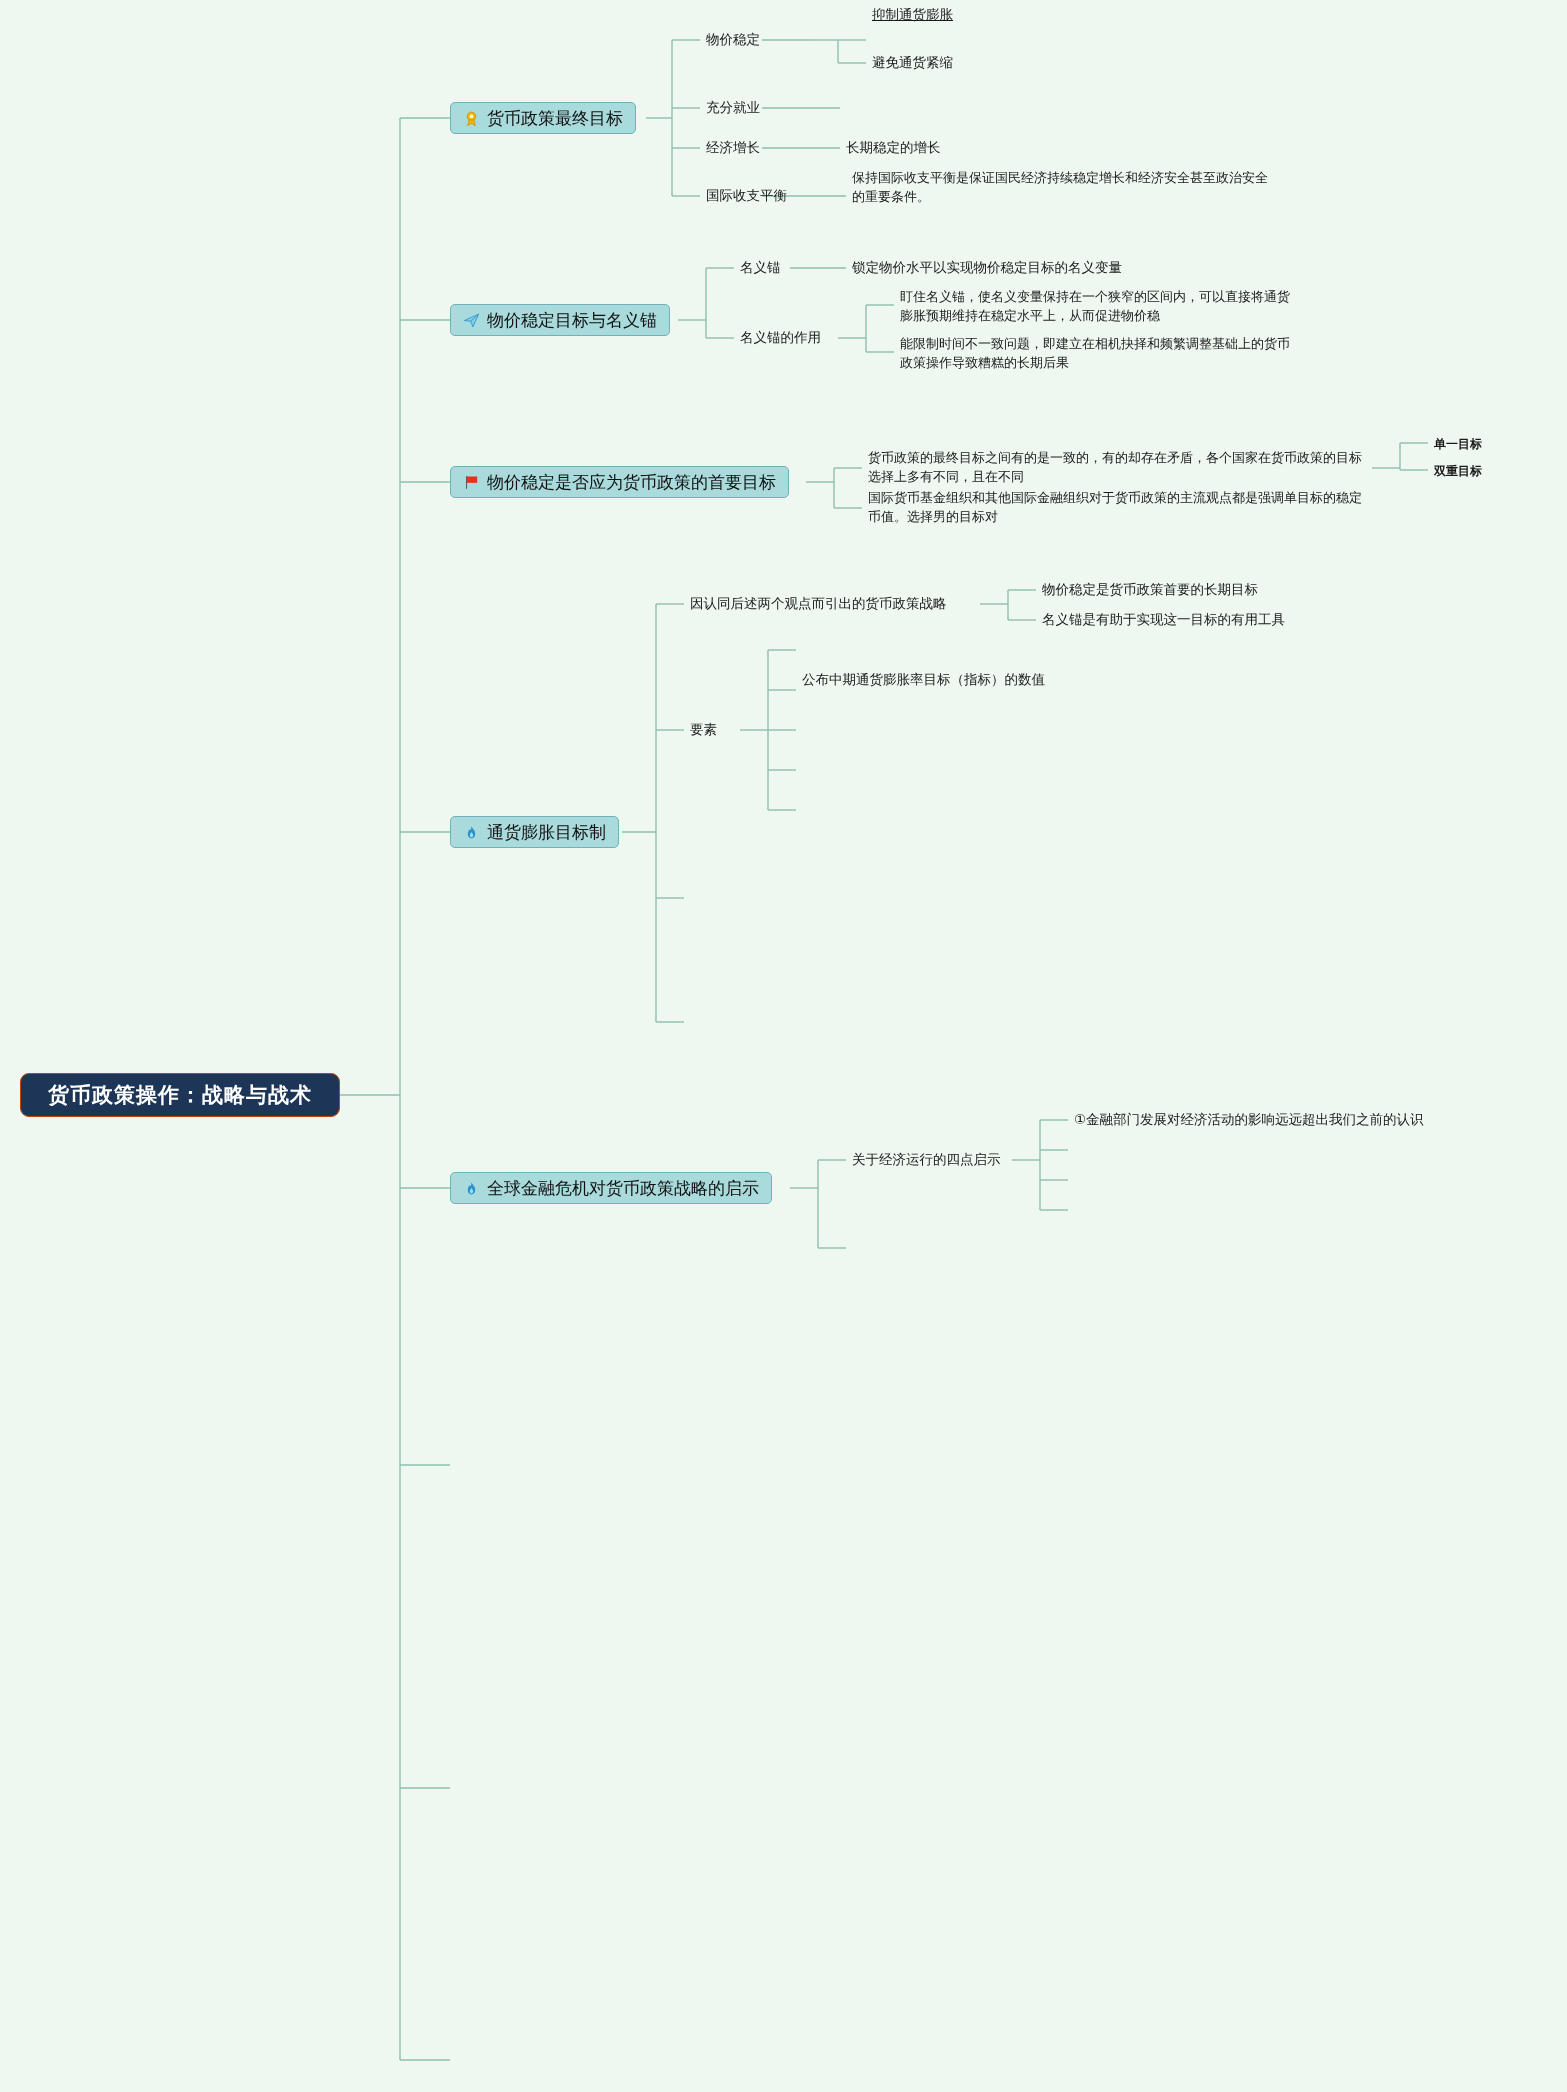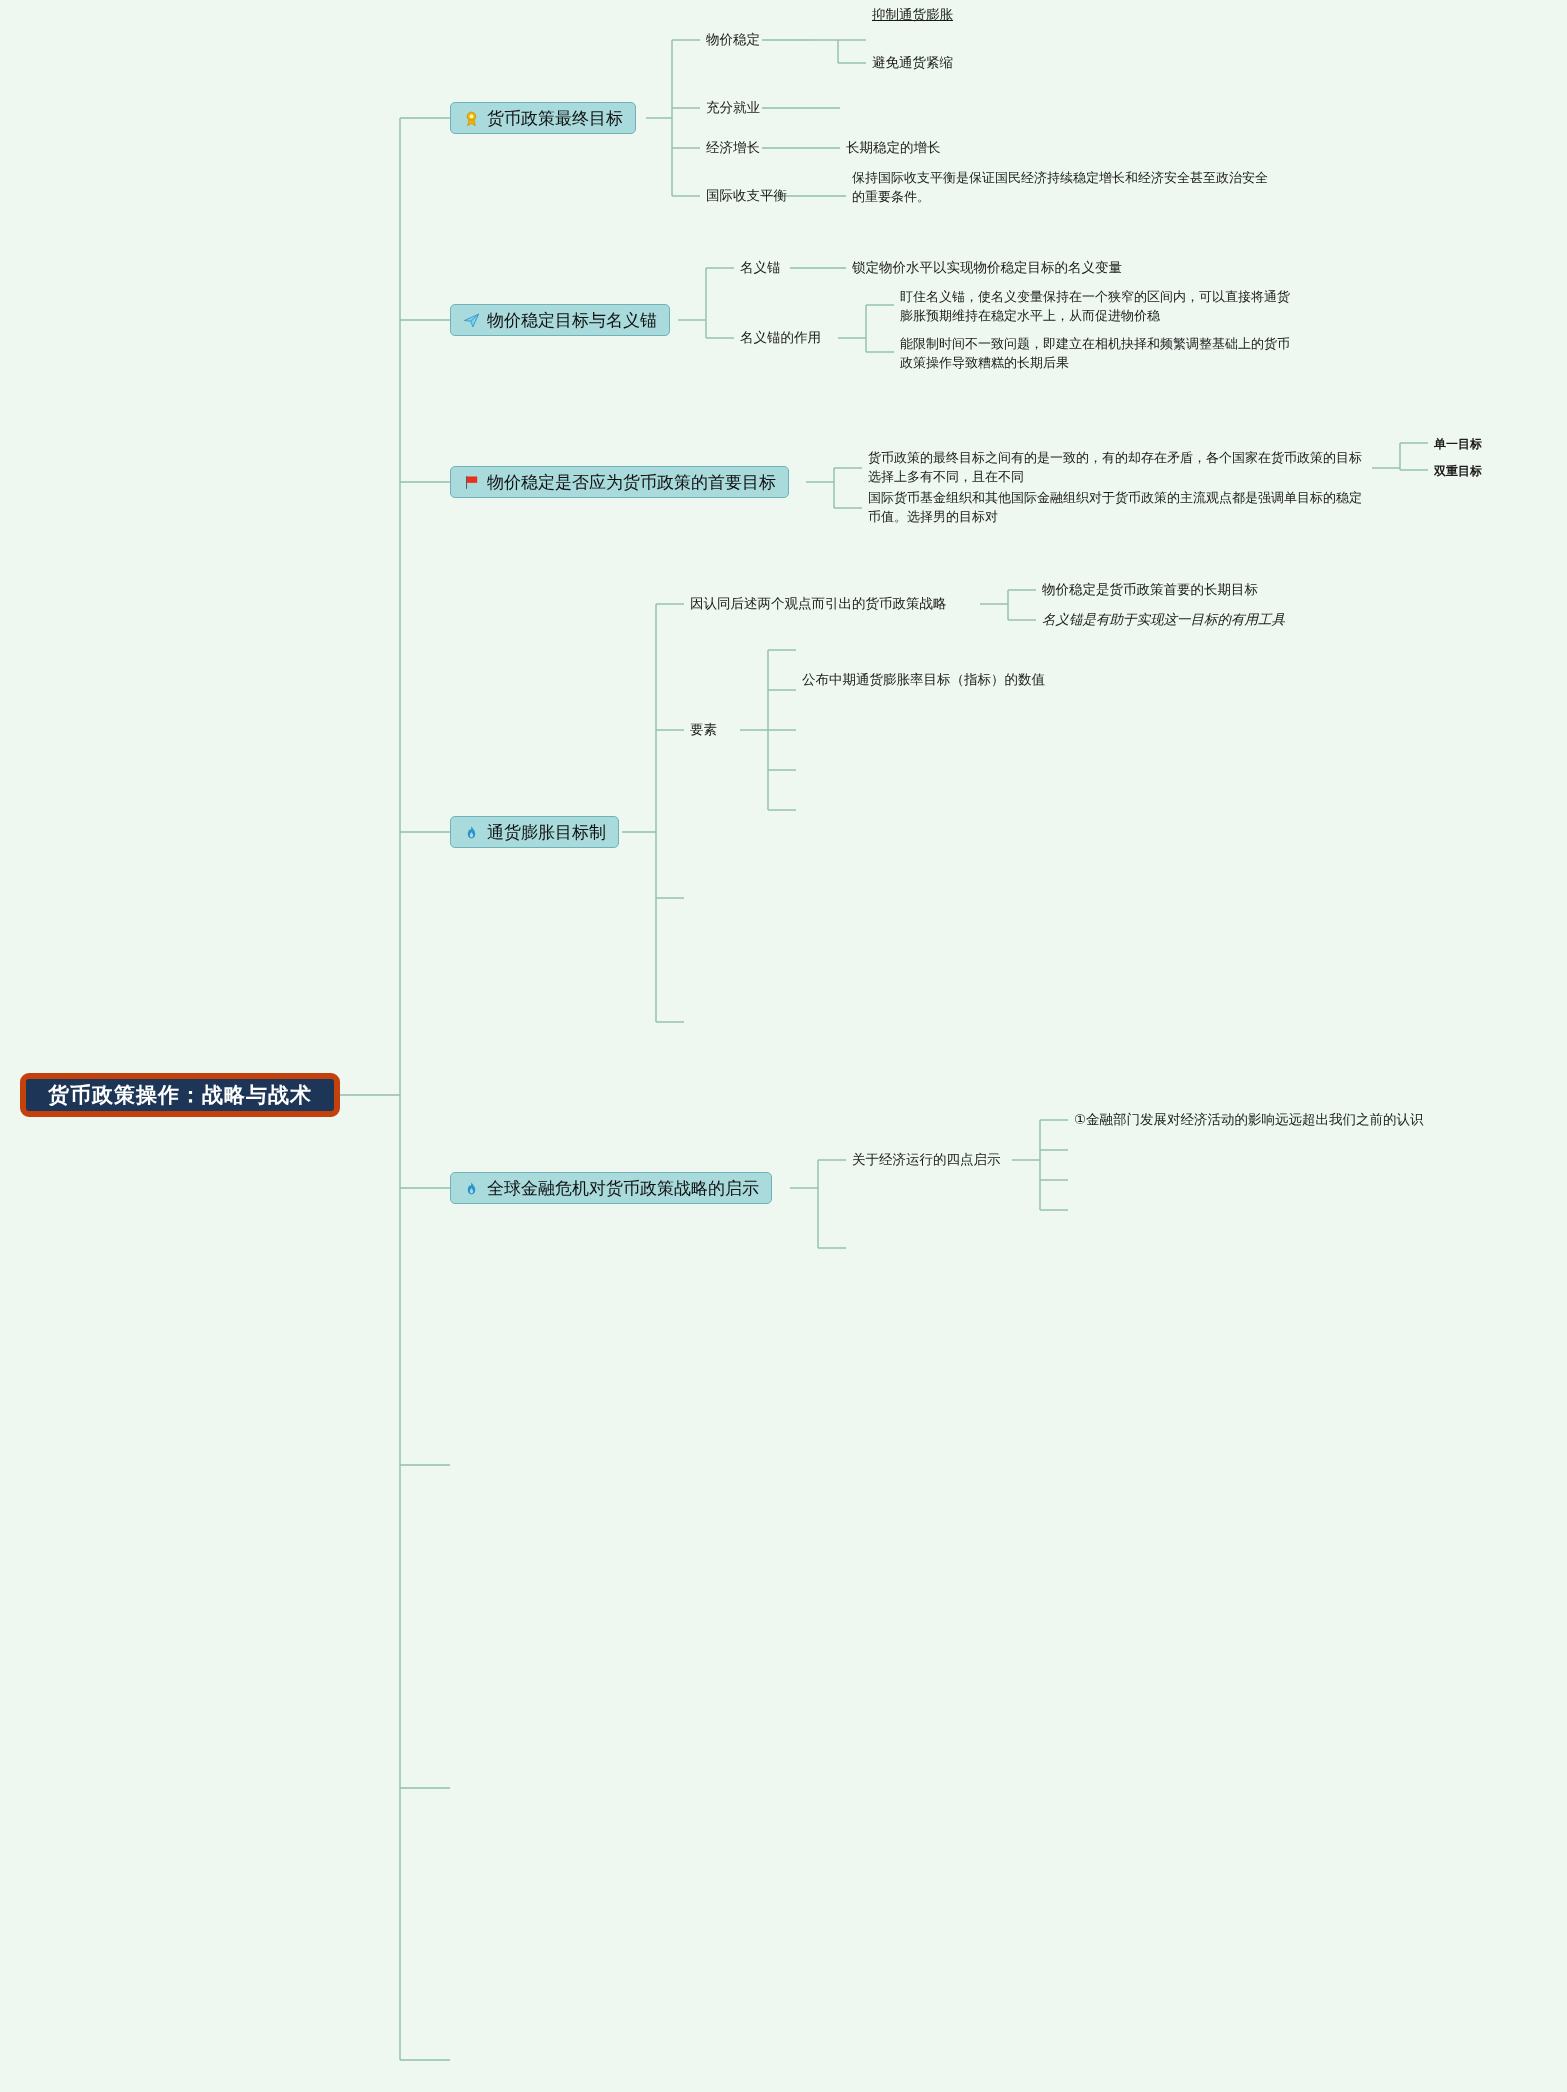--- a/index.html
+++ b/index.html
@@ -247,7 +247,7 @@
   <div class="node lbl" style="left:1042px;top:581px;">
     <span>物价稳定是货币政策首要的长期目标</span>
   </div>
-  <div class="node lbl" style="left:1042px;top:611px;font-style:italic;">
+  <div class="node lbl" style="left:1042px;top:611px;">
     <span>名义锚是有助于实现这一目标的有用工具</span>
   </div>
 

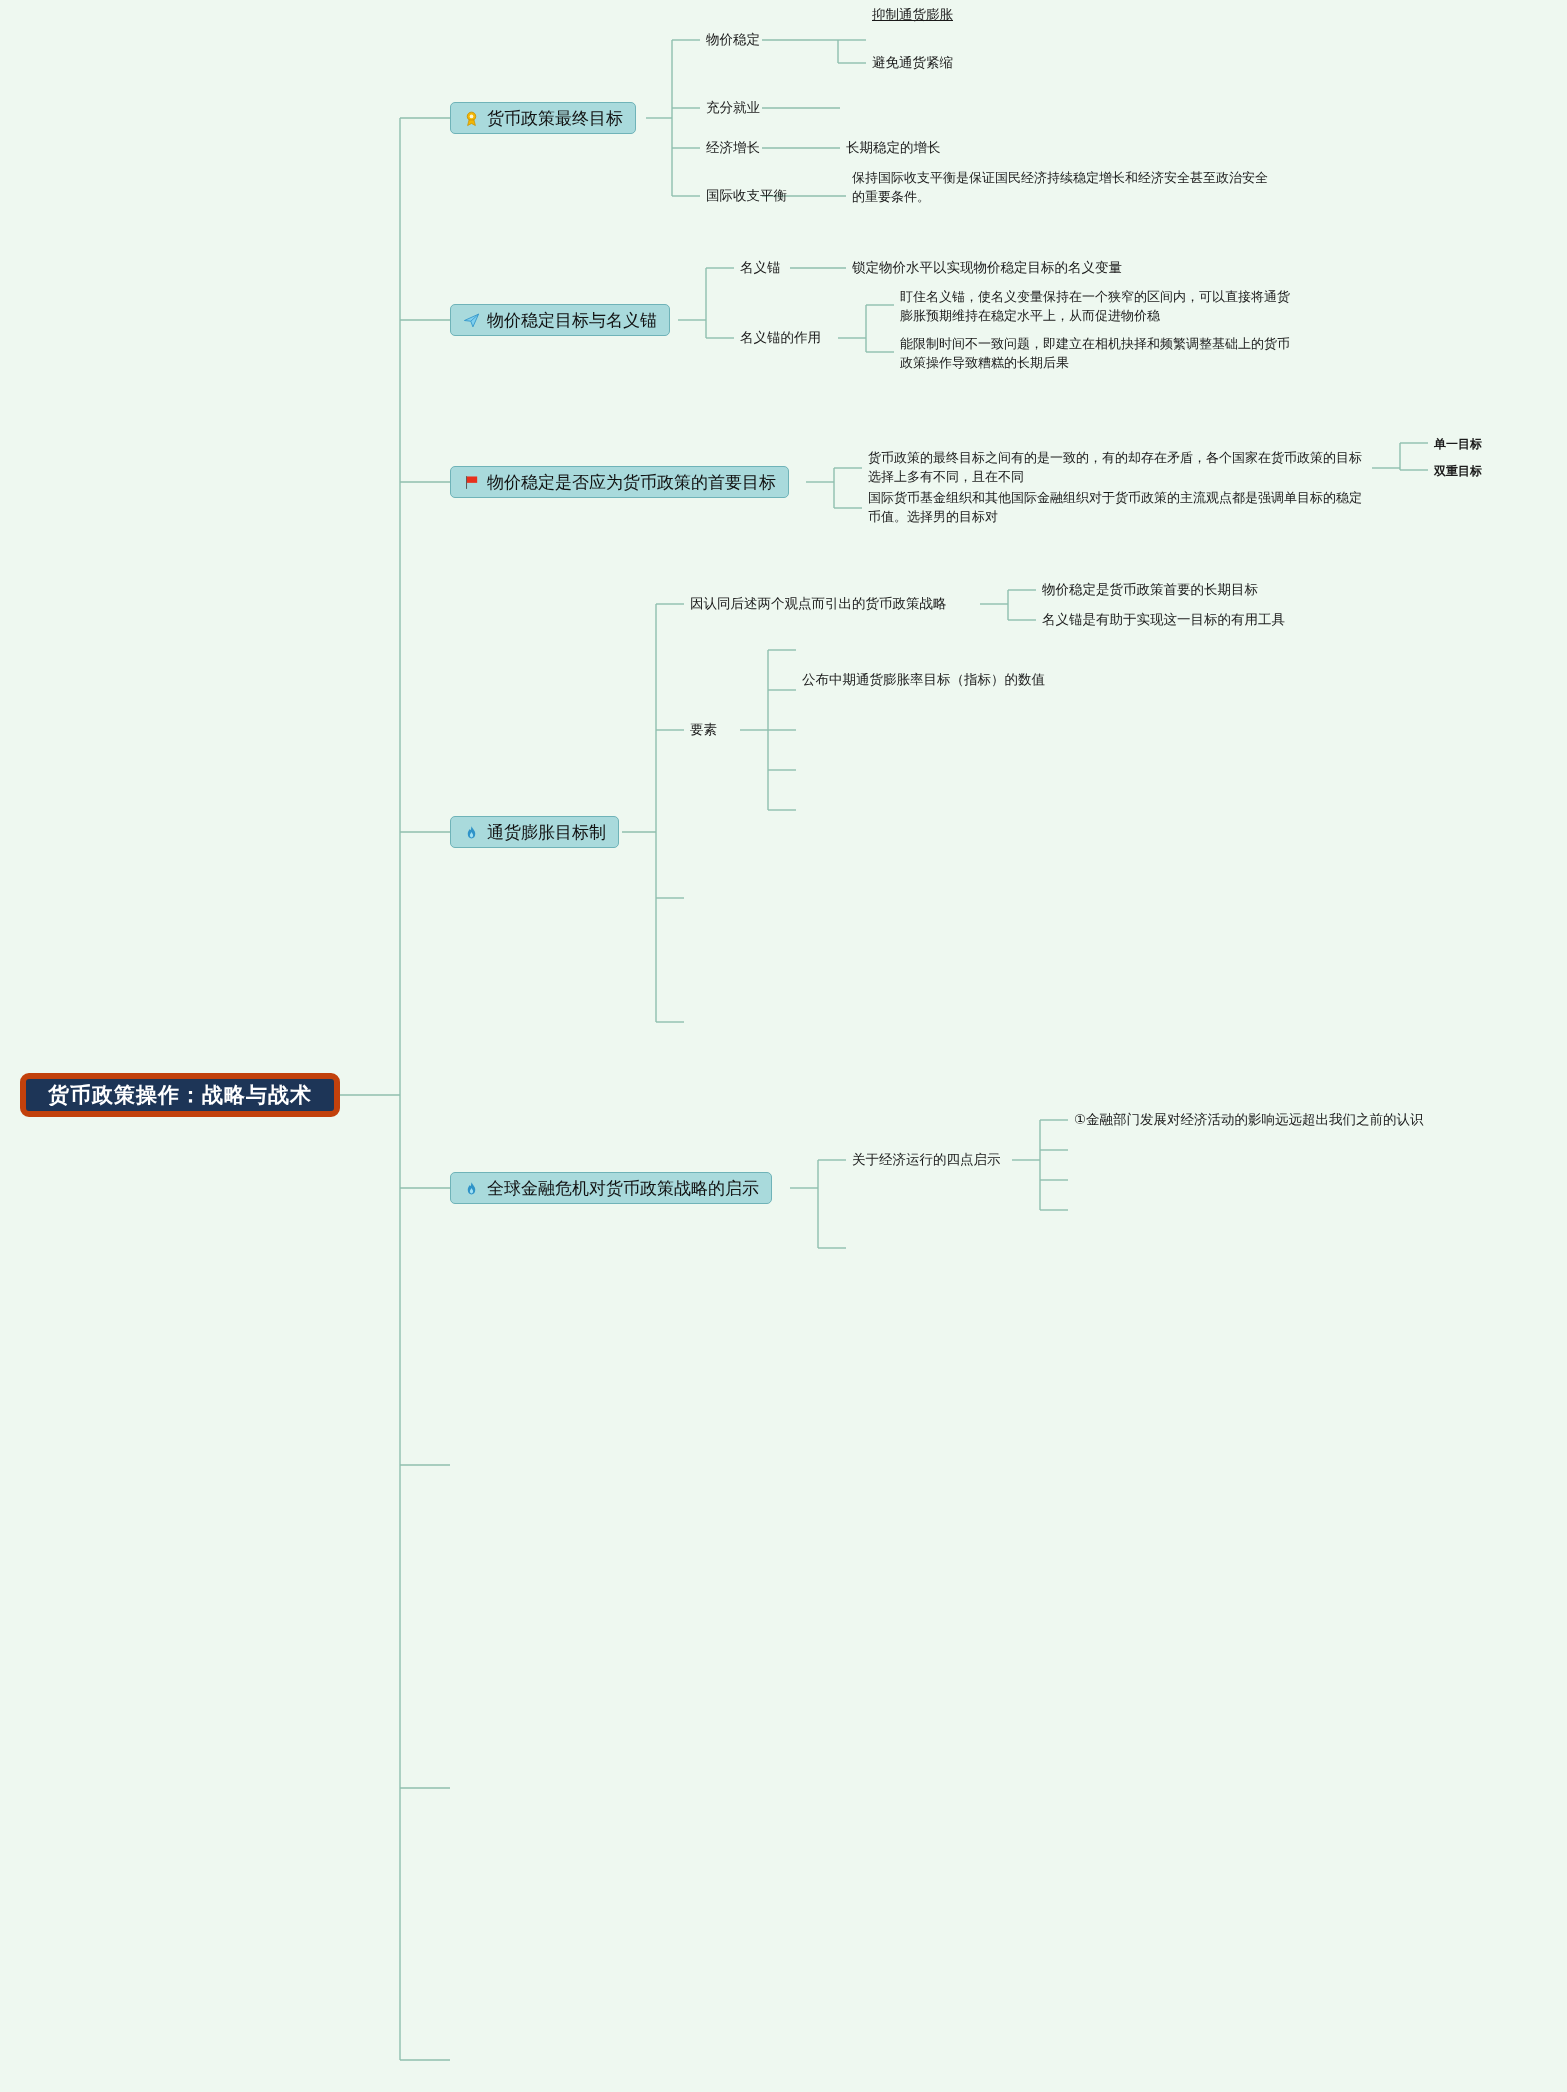--- a/index.html
+++ b/index.html
@@ -19,7 +19,7 @@
   .root{
     left:20px;top:1073px;
     width:320px;height:44px;
-    background:#1d3557;border:6px solid #c2410c;border-radius:9px;
+    background:#1d3557;border:1px solid #c2410c;border-radius:9px;
     display:flex;align-items:center;justify-content:center;
     color:#ffffff;font-size:21px;font-weight:bold;letter-spacing:1px;
     white-space:nowrap;

